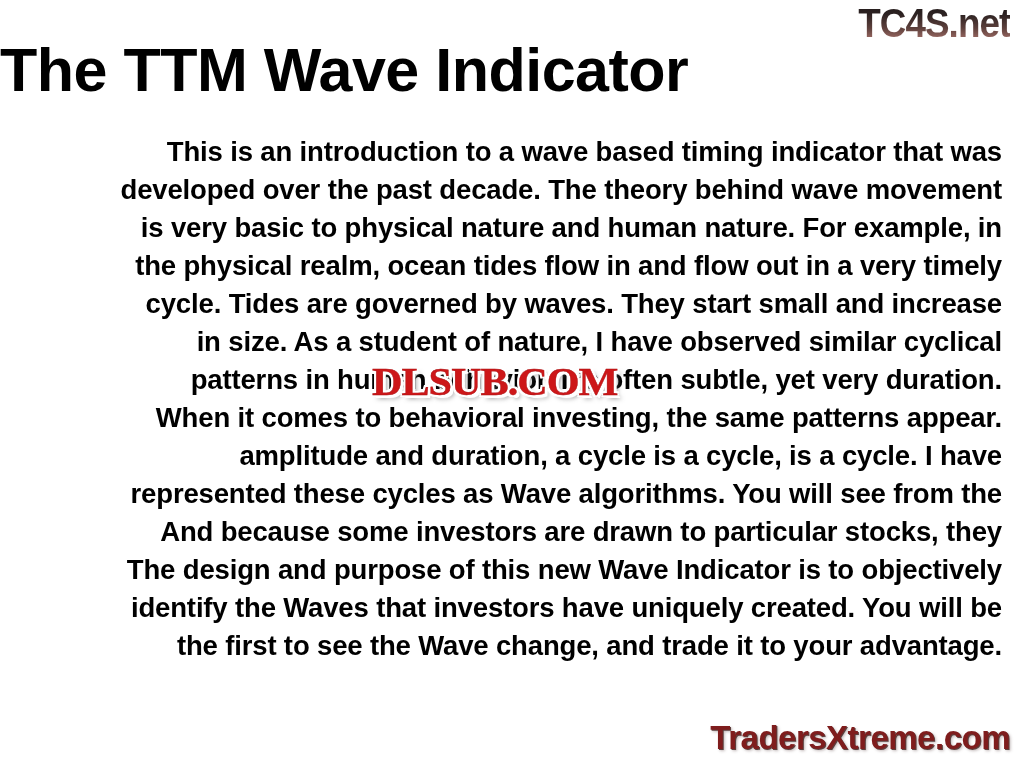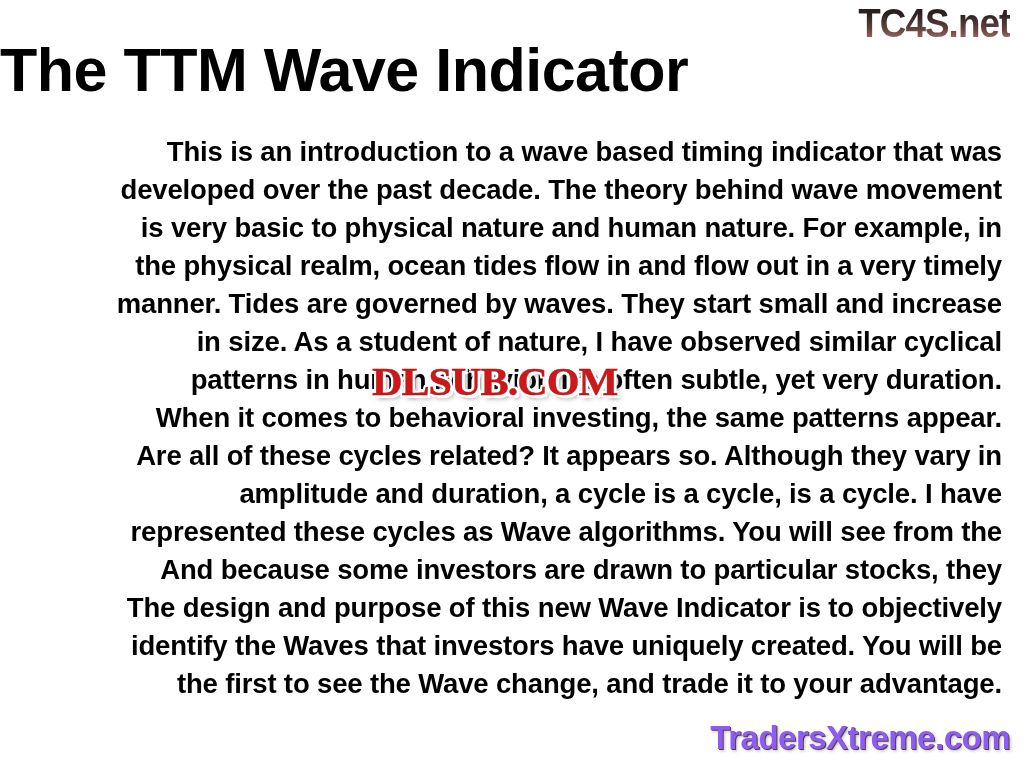--- a/index.html
+++ b/index.html
@@ -131,7 +131,7 @@
     <div class="body-line">developed over the past decade. The theory behind wave movement</div>
     <div class="body-line">is very basic to physical nature and human nature. For example, in</div>
     <div class="body-line">the physical realm, ocean tides flow in and flow out in a very timely</div>
-    <div class="body-line">manner. Tides are governed by waves. They start small and increase</div>
+    <div class="body-line">cycle. Tides are governed by waves. They start small and increase</div>
     <div class="body-line">in size. As a student of nature, I have observed similar cyclical</div>
     <div class="body-line">patterns in human behavior. It’s often subtle, yet very duration.</div>
     <div class="body-line">When it comes to behavioral investing, the same patterns appear.</div>

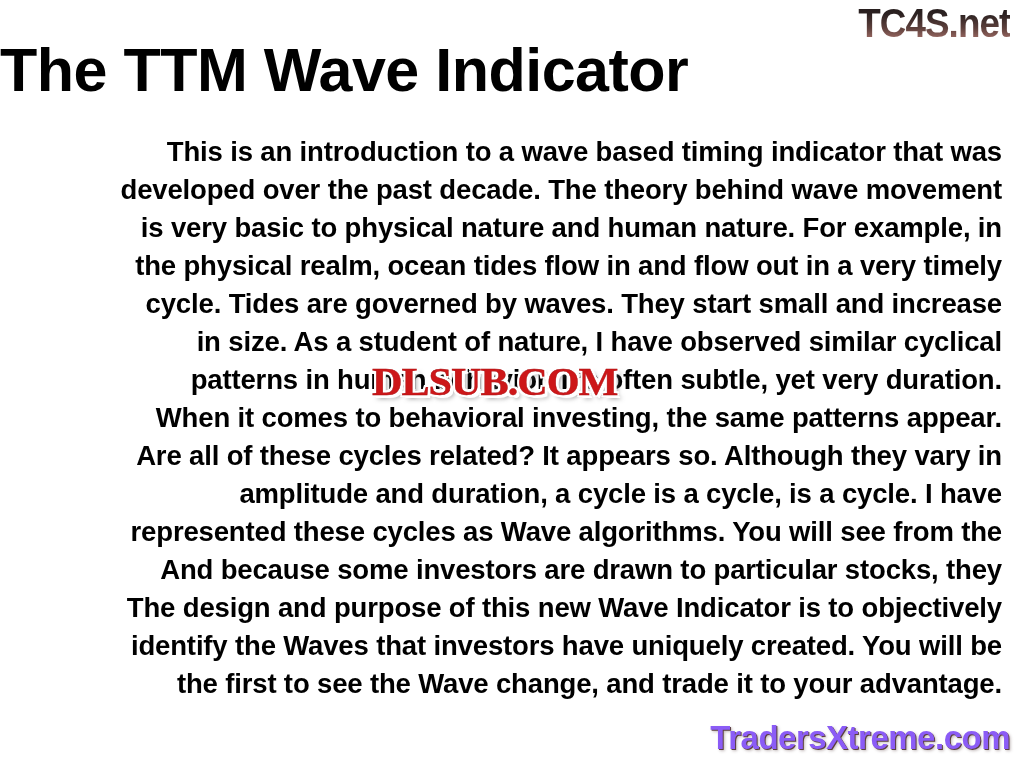--- a/index.html
+++ b/index.html
@@ -135,7 +135,6 @@
     <div class="body-line">in size. As a student of nature, I have observed similar cyclical</div>
     <div class="body-line">patterns in human behavior. It’s often subtle, yet very duration.</div>
     <div class="body-line">When it comes to behavioral investing, the same patterns appear.</div>
-    <div class="body-line">Are all of these cycles related? It appears so. Although they vary in</div>
     <div class="body-line">amplitude and duration, a cycle is a cycle, is a cycle. I have</div>
     <div class="body-line">represented these cycles as Wave algorithms. You will see from the</div>
     <div class="body-line">And because some investors are drawn to particular stocks, they</div>

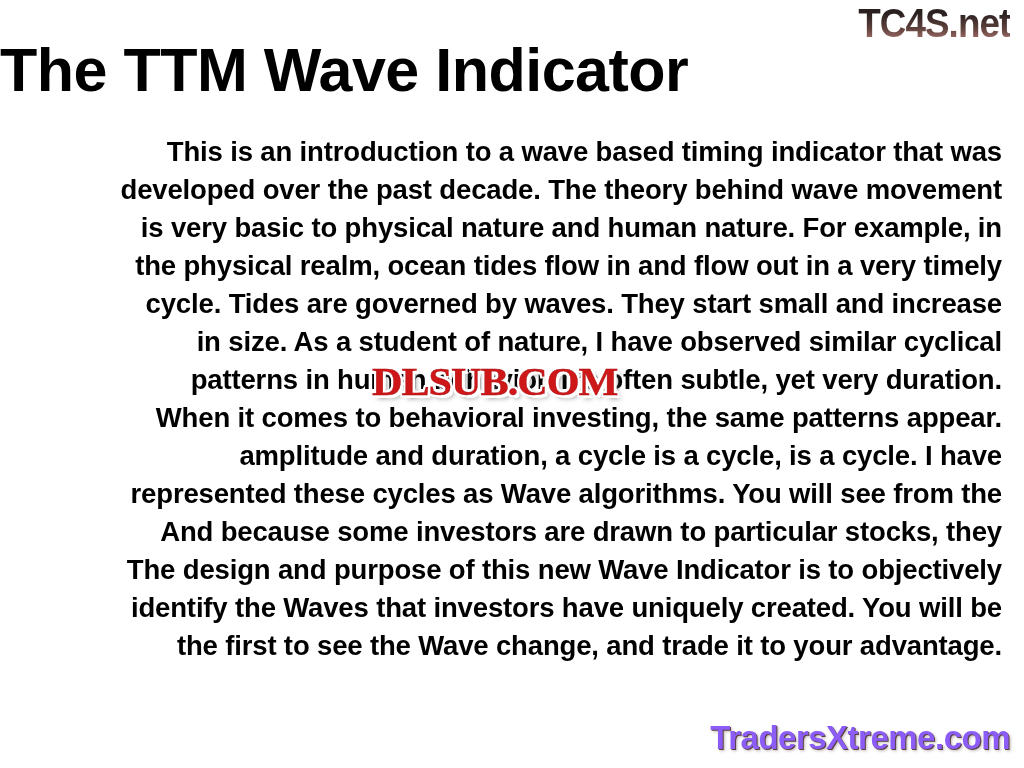--- a/index.html
+++ b/index.html
@@ -108,7 +108,7 @@
     line-height: 36px;
     letter-spacing: -0.5px;
     white-space: nowrap;
-    color: #8b5cf6;
+    color: #7f1d1d;
     -webkit-text-stroke: 1.1px #ffffff;
     paint-order: stroke fill;
     text-shadow:

